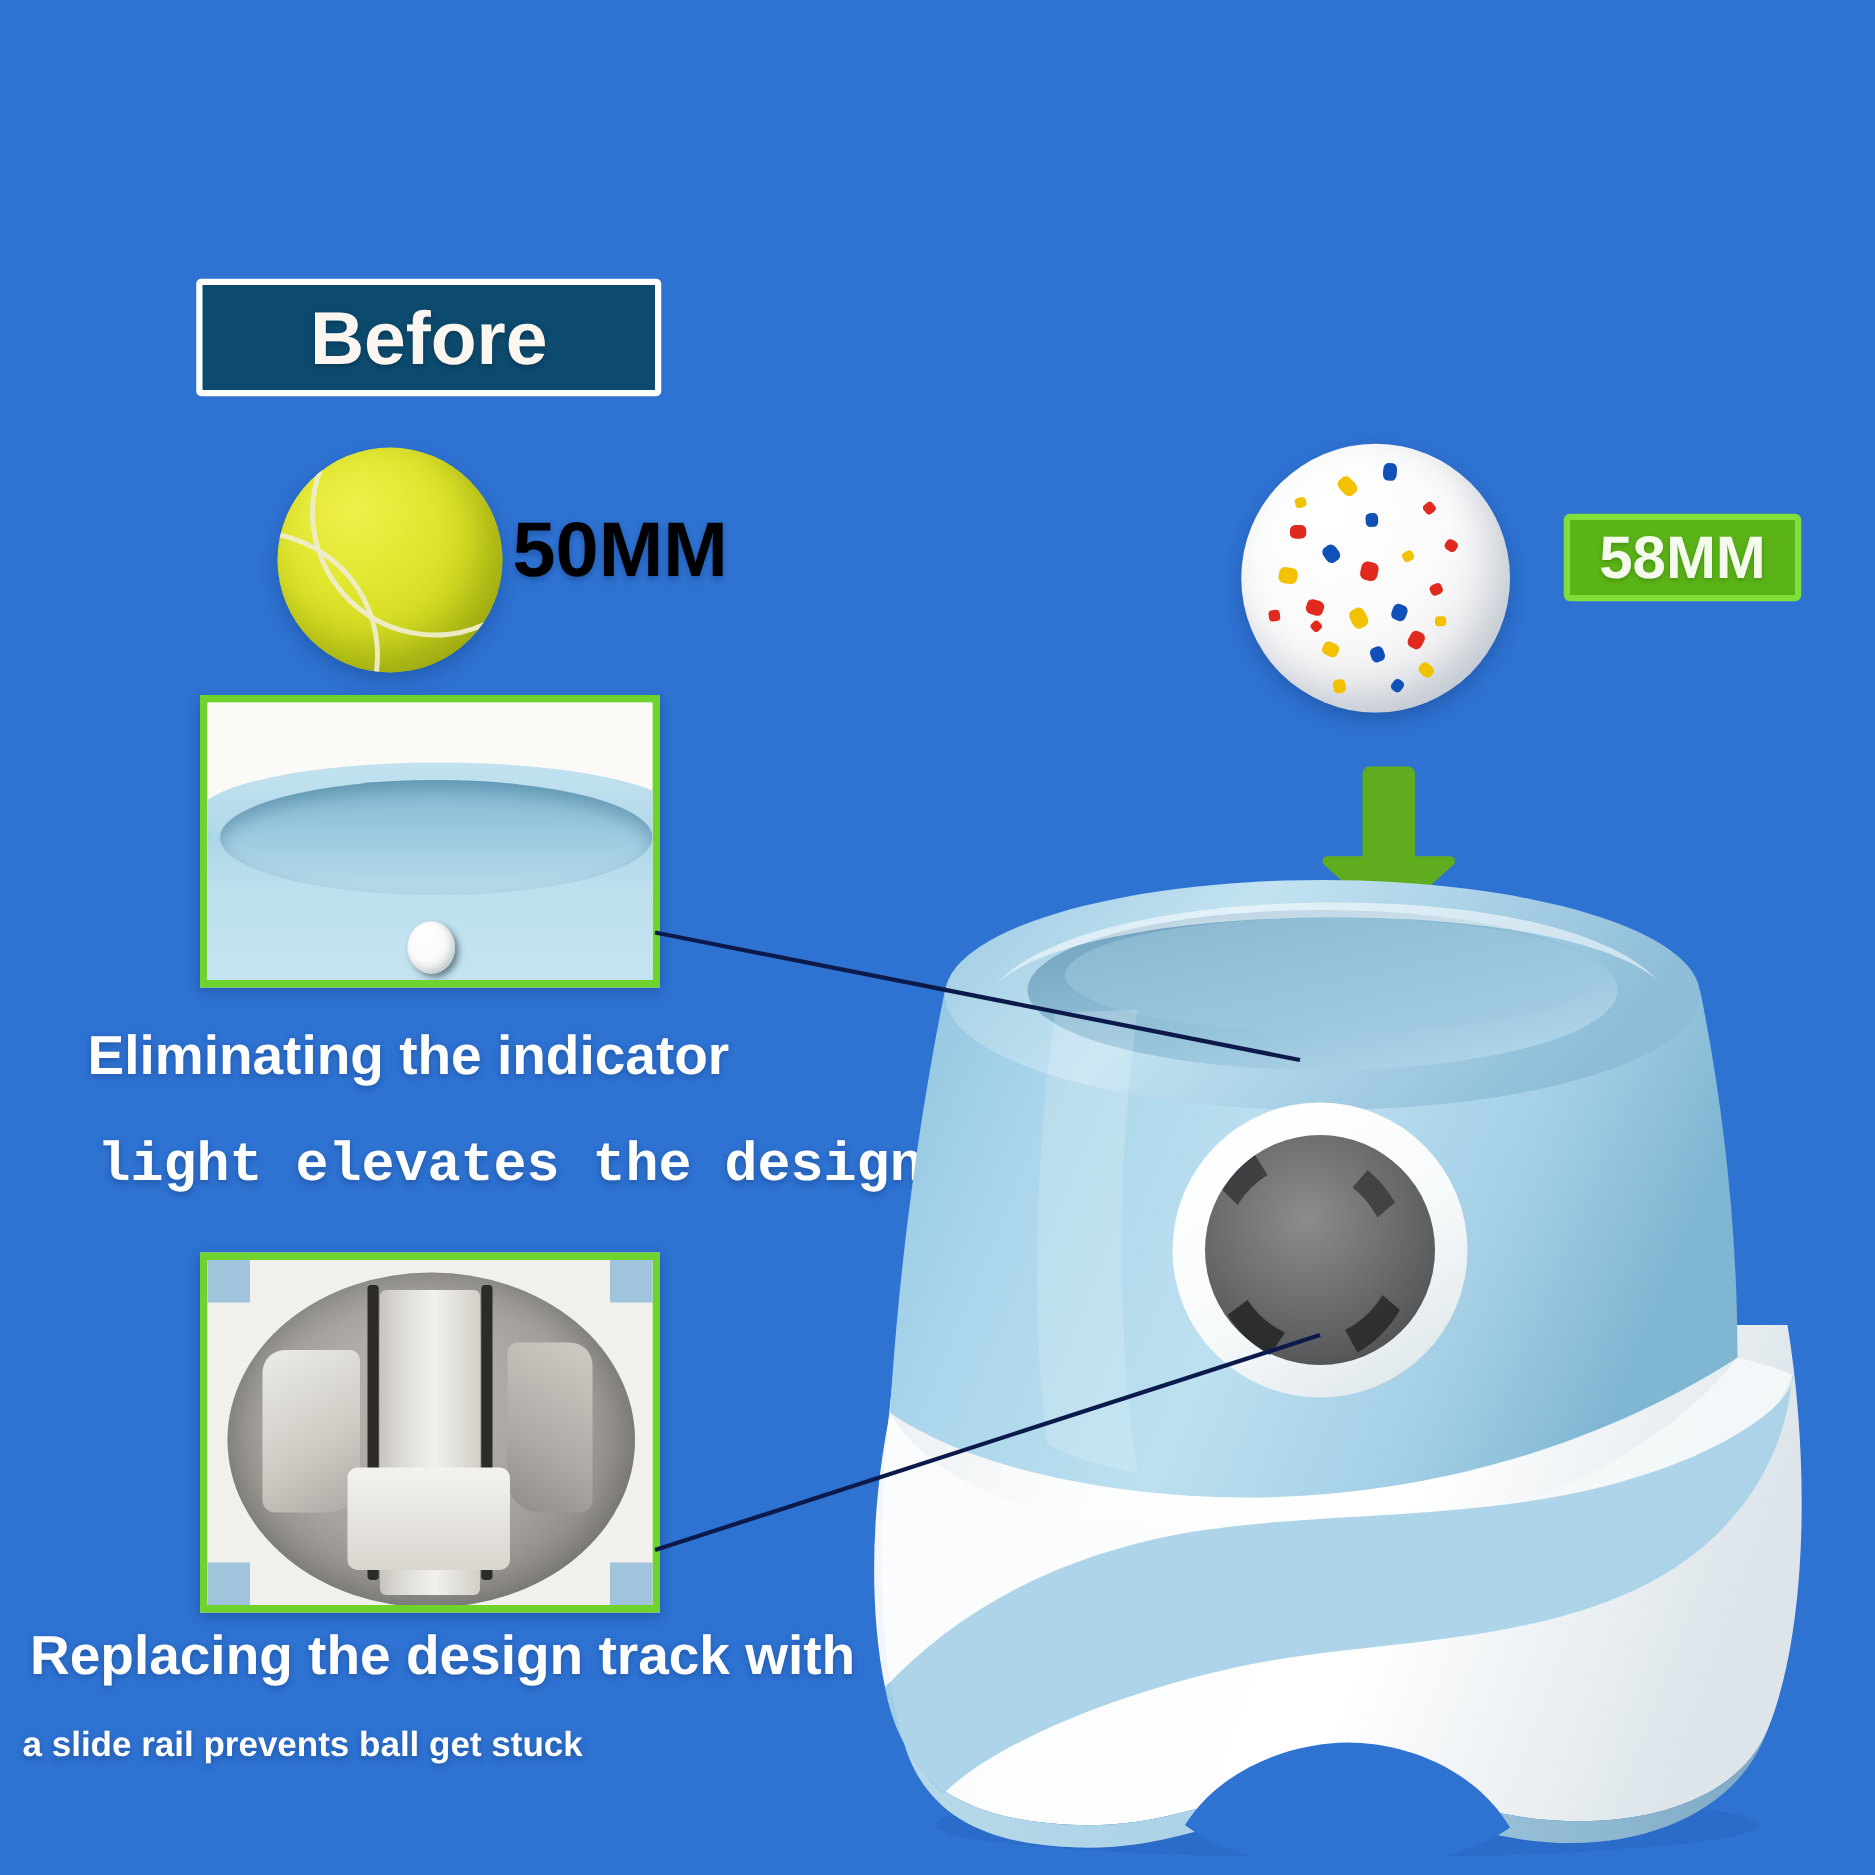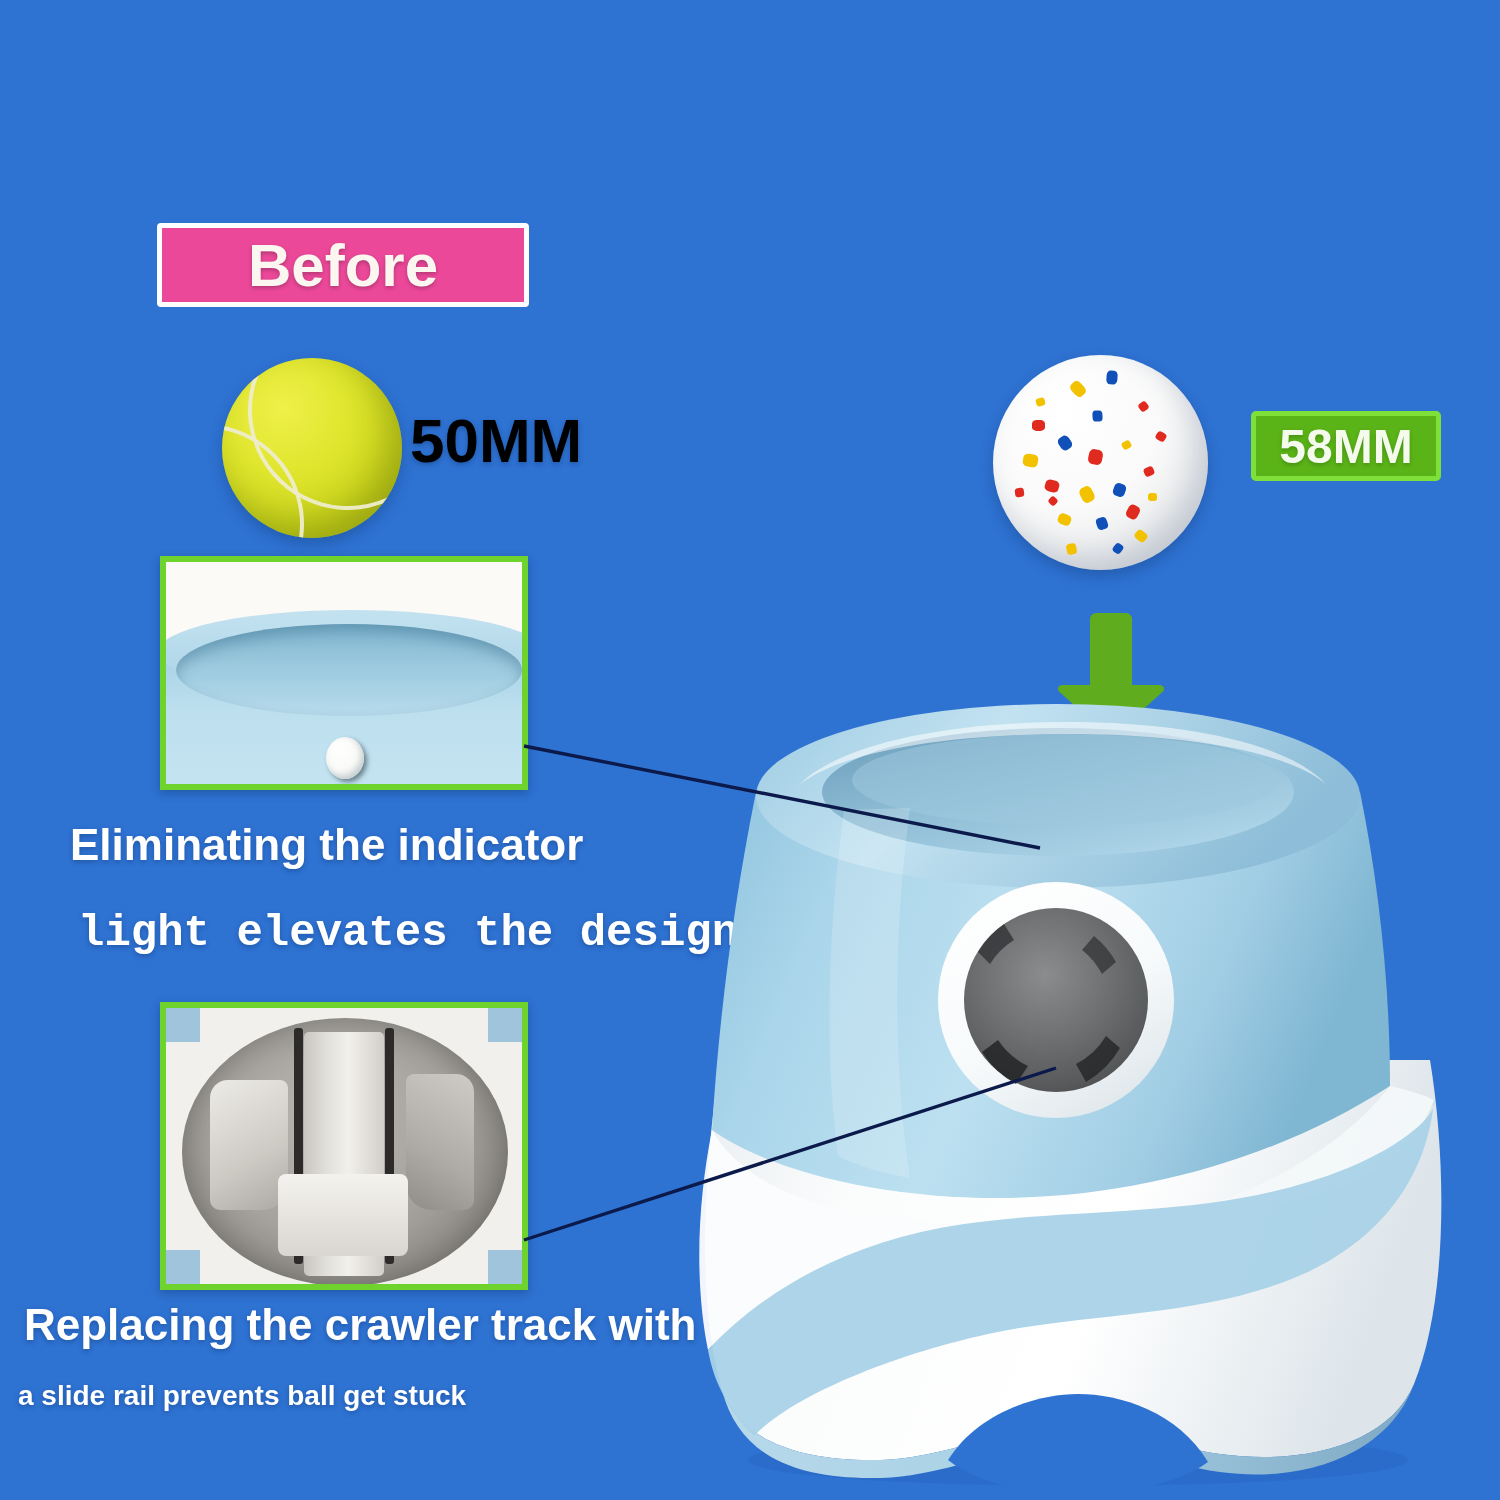--- a/index.html
+++ b/index.html
@@ -32,7 +32,7 @@
     letter-spacing:0px;
     text-shadow:0 2px 4px rgba(0,0,0,.25);
   }
-  .badge-before { left:157px; top:223px; width:372px; height:84px; background:#ec4899; }
+  .badge-before { left:157px; top:223px; width:372px; height:94px; background:#0c4a6e; }
   .badge-after  { left:940px; top:223px; width:372px; height:94px; background:#0F3C87; }
   .tennis-ball {
     position:absolute; left:222px; top:358px; width:180px; height:180px;

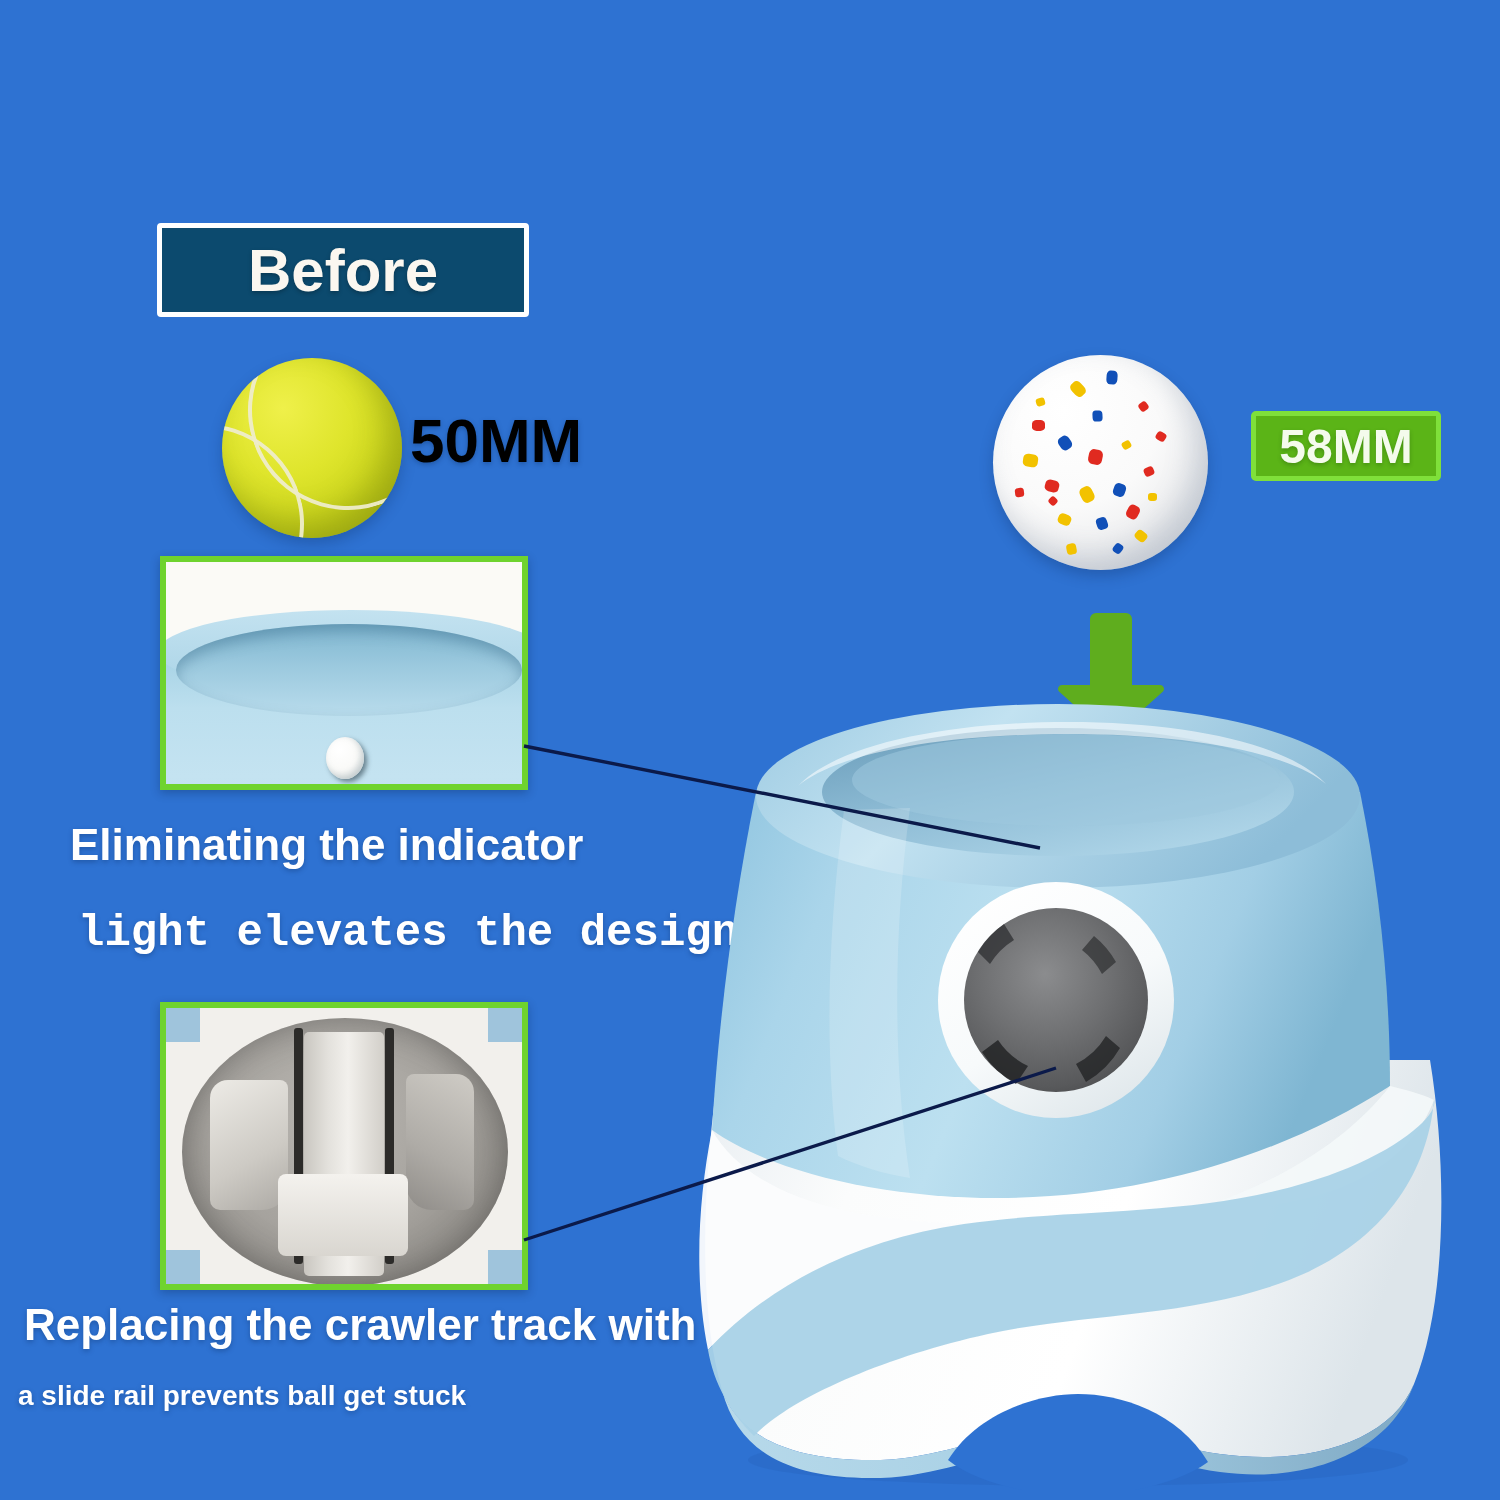--- a/index.html
+++ b/index.html
@@ -256,7 +256,7 @@
 
   <div class="caption cap1-l1">Eliminating the indicator</div>
   <div class="caption cap1-l2">light elevates the design</div>
-  <div class="caption cap2-l1">Replacing the crawler track with</div>
+  <div class="caption cap2-l1">Replacing the design track with</div>
   <div class="caption cap2-l2">a slide rail prevents ball get stuck</div>
 
   <svg id="device" viewBox="0 0 852 790">

